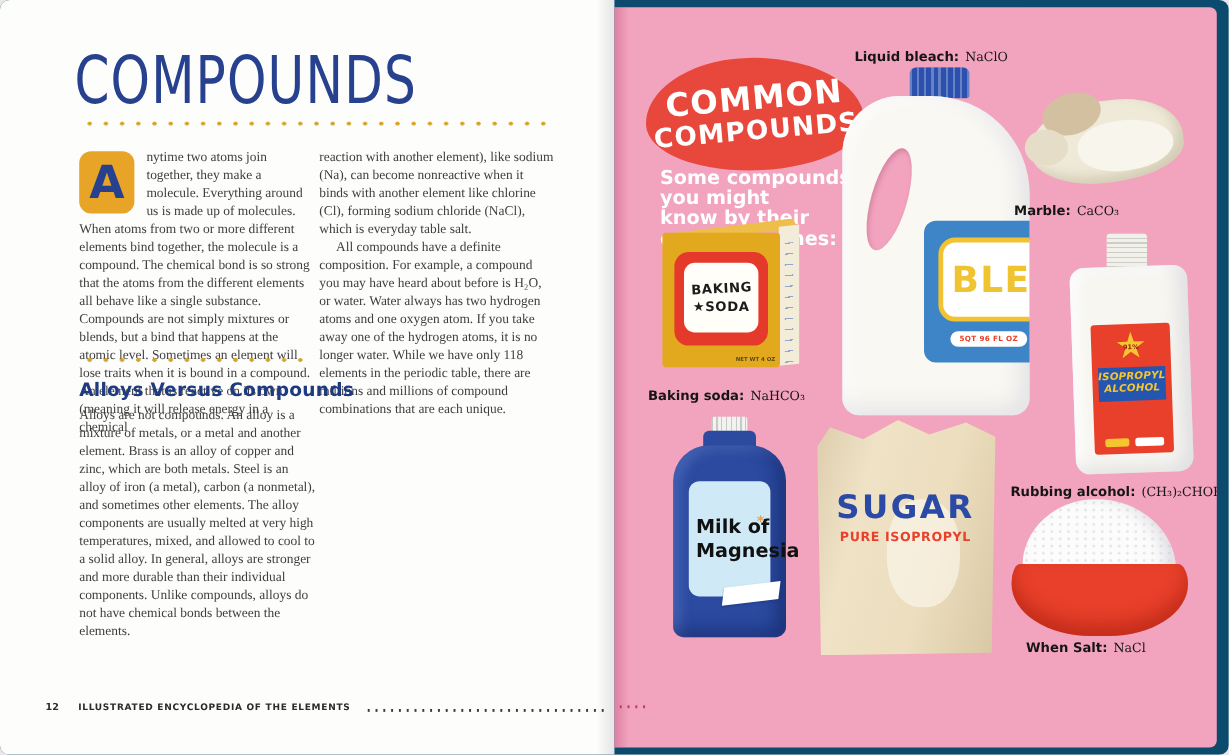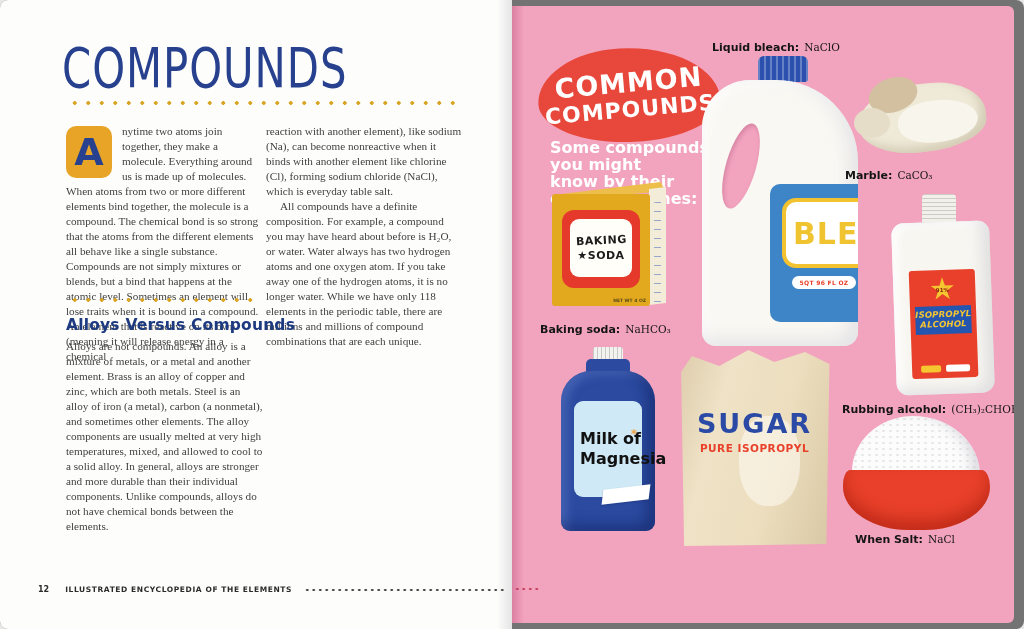--- a/index.html
+++ b/index.html
@@ -3,7 +3,7 @@
 <meta charset="utf-8">
 <style>
   html,body{margin:0;padding:0;background:#e8e8e8;}
-  .spread{position:relative;width:1024px;height:629px;background:#737373;border-radius:8px;overflow:hidden;font-family:"DejaVu Sans",sans-serif;text-decoration:underline;}
+  .spread{position:relative;width:1024px;height:629px;background:#0c4a6e;border-radius:8px;overflow:hidden;font-family:"DejaVu Sans",sans-serif;text-decoration:underline;}
   
   .page-left{position:absolute;left:0;top:0;width:512px;height:629px;background:#fdfdfc;}
   .title{position:absolute;left:62px;top:36px;margin:0;color:#27418F;font-weight:400;font-size:44px;letter-spacing:1px;transform:scaleY(1.25) scaleX(.95);transform-origin:left top;font-family:"DejaVu Sans",sans-serif;}

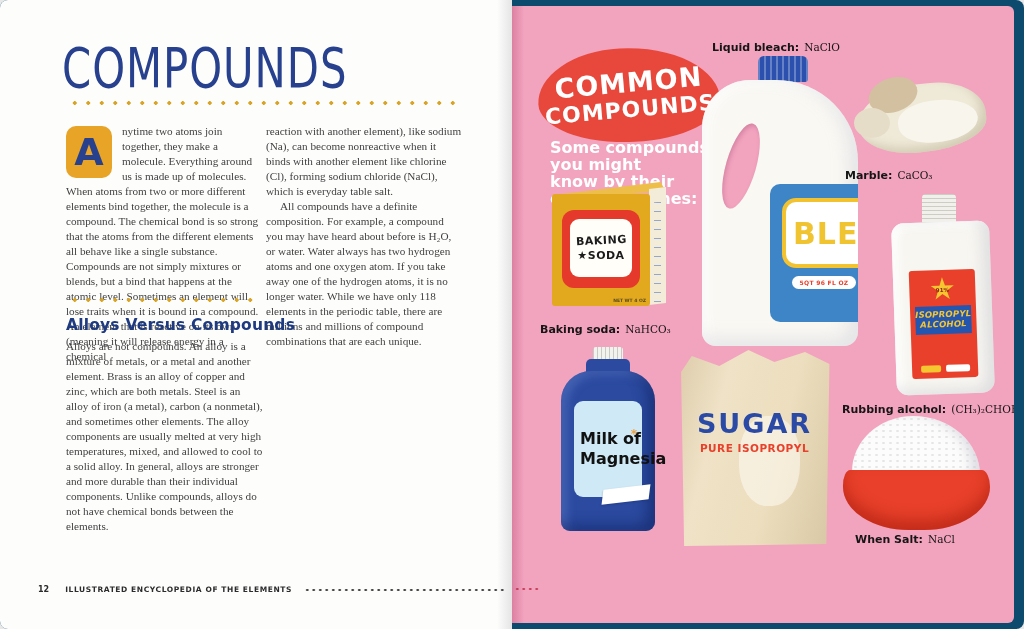--- a/index.html
+++ b/index.html
@@ -46,7 +46,7 @@
   .bl-cap{position:absolute;left:60px;top:0;width:50px;height:26px;background:#2b50ae;border-radius:6px 6px 3px 3px;background-image:repeating-linear-gradient(90deg,rgba(255,255,255,.28) 0 2px,rgba(0,0,0,0) 2px 6px);}
   .bl-body{position:absolute;left:4px;top:24px;width:156px;height:266px;background:#f9f8f3;border-radius:48px 82px 14px 14px;overflow:hidden;box-shadow:inset -8px -6px 18px rgba(190,190,205,.35), inset 6px 4px 14px rgba(255,255,255,.8);}
   .bl-handle-hole{position:absolute;left:24px;top:42px;width:30px;height:88px;background:#F2A3BE;border-radius:50%;transform:rotate(16deg);box-shadow:inset 2px 2px 4px rgba(150,60,100,.3);}
-  .bl-label{position:absolute;left:68px;top:104px;width:104px;height:138px;background:#3d85c6;border-radius:10px;}
+  .bl-label{position:absolute;left:68px;top:104px;width:104px;height:118px;background:#3d85c6;border-radius:10px;}
   .bl-frame{position:absolute;left:12px;top:14px;width:92px;height:62px;border:4px solid #F2C230;border-radius:14px;background:#fff;display:flex;align-items:center;}
   .bl-text{color:#F0C330;font-weight:700;font-size:30px;letter-spacing:1px;padding-left:7px;font-family:"DejaVu Sans",sans-serif;}
   .bl-pill{position:absolute;left:22px;top:92px;width:64px;height:13px;background:#fff;border-radius:7px;color:#E8402A;font-size:6px;font-weight:700;text-align:center;line-height:13px;letter-spacing:.3px;}

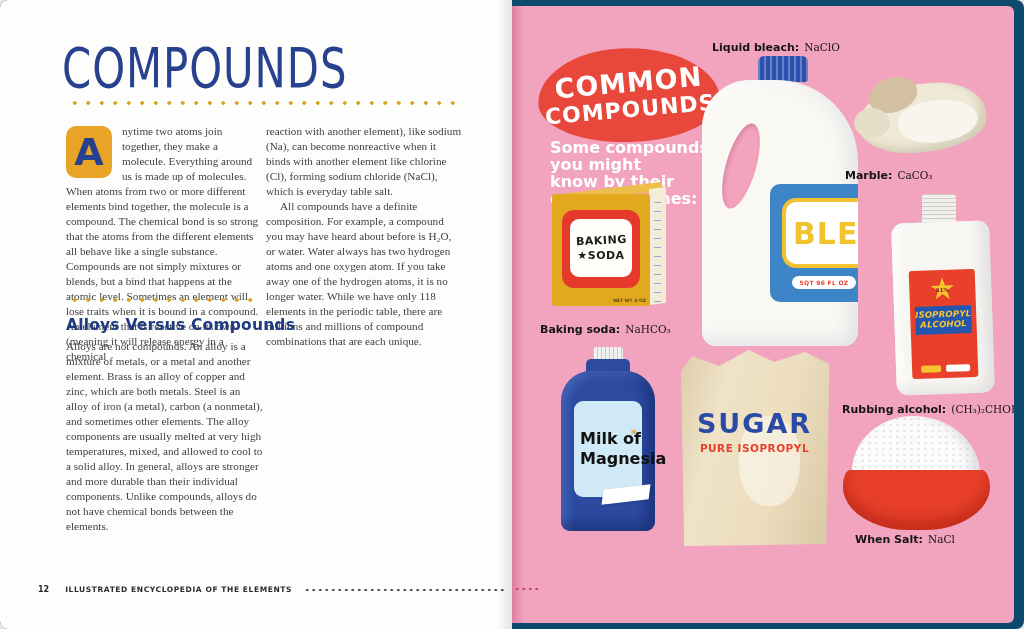--- a/index.html
+++ b/index.html
@@ -18,7 +18,7 @@
   .dropcap{float:left;width:46px;height:52px;margin:2px 10px 3px 0;background:#E7A427;border-radius:10px;color:#27418F;font-weight:700;font-size:38px;line-height:52px;text-align:center;font-family:"DejaVu Sans",sans-serif;}
   .heading{position:absolute;left:66px;top:316px;margin:0;color:#1E3A80;font-size:15.5px;font-weight:700;letter-spacing:.2px;}
   .alloys{position:absolute;left:66px;top:339px;width:198px;margin:0;}
-  .footer{position:absolute;left:38px;top:585px;width:468px;display:flex;align-items:center;}
+  .footer{position:absolute;left:38px;top:585px;width:468px;display:flex;align-items:flex-end;}
   .pnum{font-size:8px;font-weight:700;color:#2b2b2b;margin-right:16px;}
   .rtitle{font-size:7.5px;font-weight:700;letter-spacing:.6px;color:#2b2b2b;white-space:nowrap;}
   .fdots{flex:1;height:4px;margin-left:12px;background-image:radial-gradient(circle,#3a3a3a 1px,transparent 1.2px);background-size:6.5px 4px;background-repeat:repeat-x;background-position:left center;}

